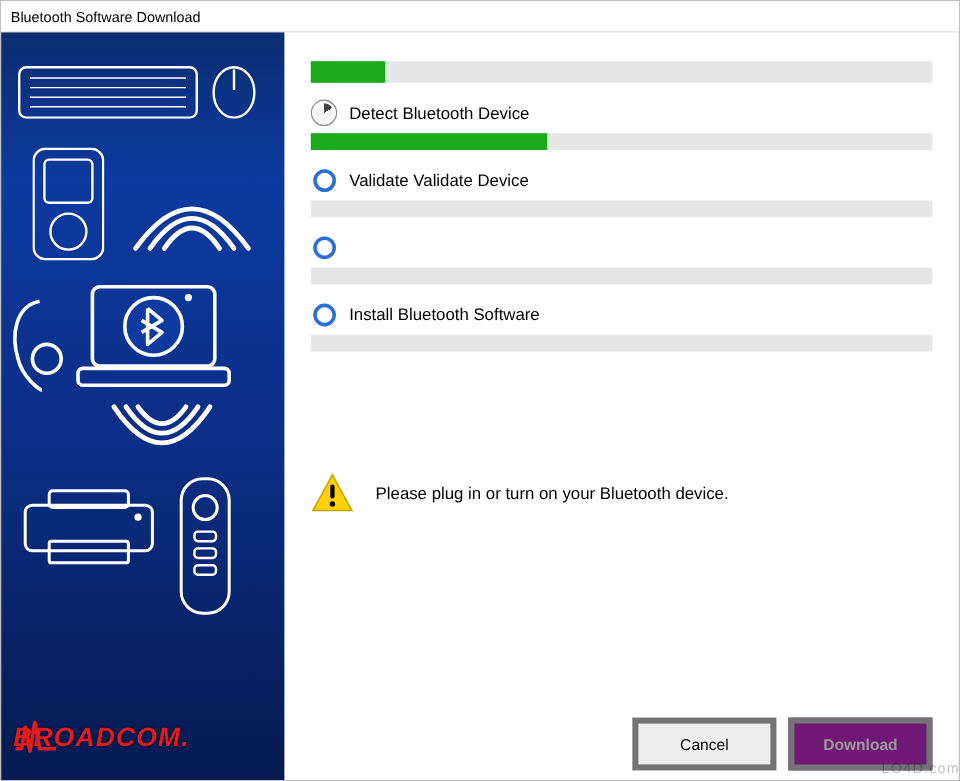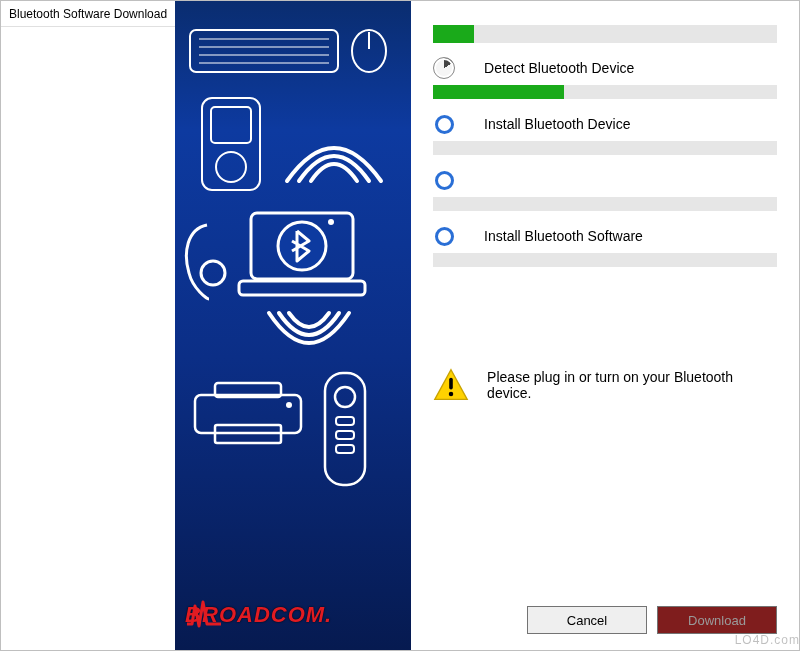--- a/index.html
+++ b/index.html
@@ -20,7 +20,7 @@
     height: 651px;
     background: #fff;
     display: flex;
-    flex-direction: row;
+    flex-direction: column;
   }
   .titlebar {
     height: 26px;

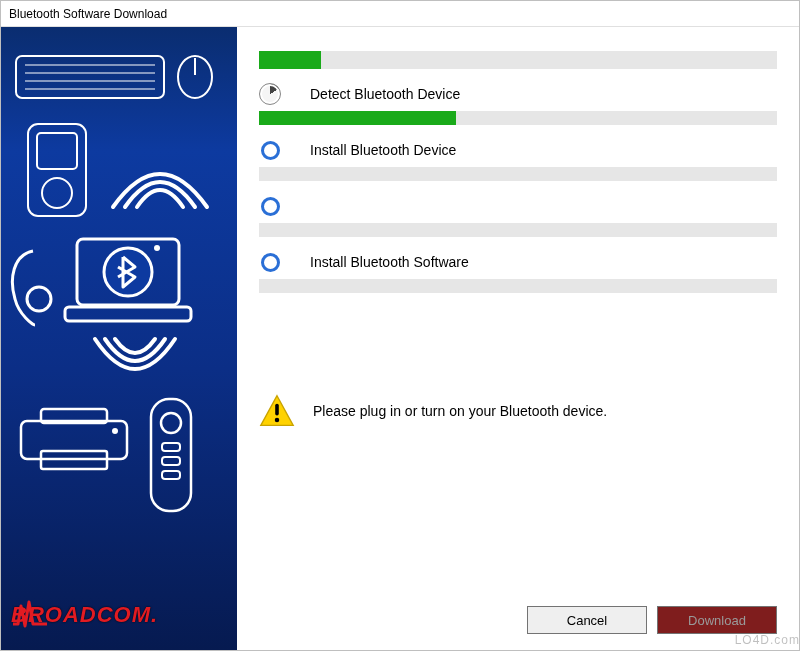--- a/index.html
+++ b/index.html
@@ -86,7 +86,7 @@
     width: 22px; height: 22px; flex: 0 0 22px;
     display:flex;align-items:center;justify-content:center;
   }
-  .step-label { font-size: 14px; margin-left: 19px; }
+  .step-label { font-size: 14px; }
   .ring {
     width: 19px; height: 19px;
     border: 3px solid #2a6fd6;

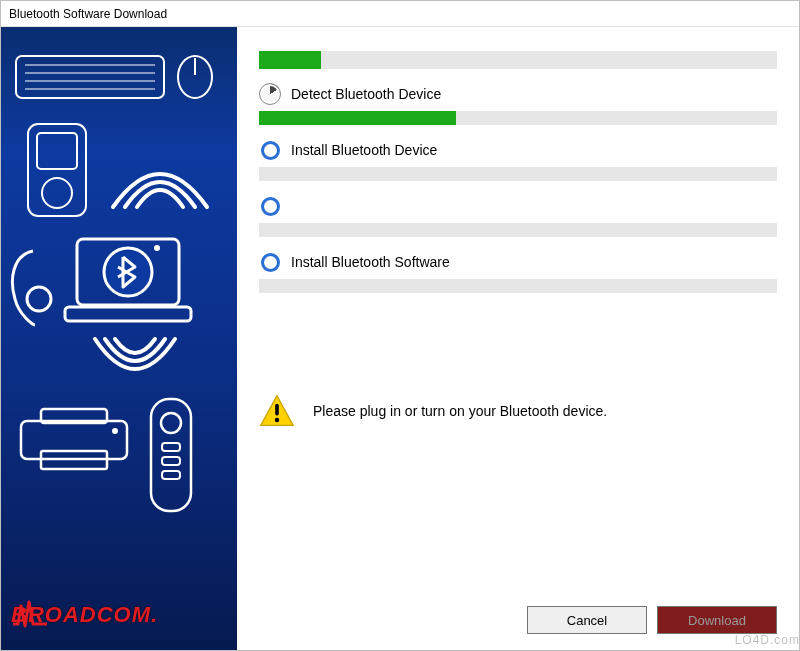--- a/index.html
+++ b/index.html
@@ -224,7 +224,7 @@
         <div class="step-icon">
             <div class="ring"></div>
           </div>
-        <div class="step-label">Install Bluetooth Device</div>
+        <div class="step-label">Validate Validate Device</div>
       </div>
       <div class="progress small step-bars">
         <div class="fill" style="width:0%"></div>

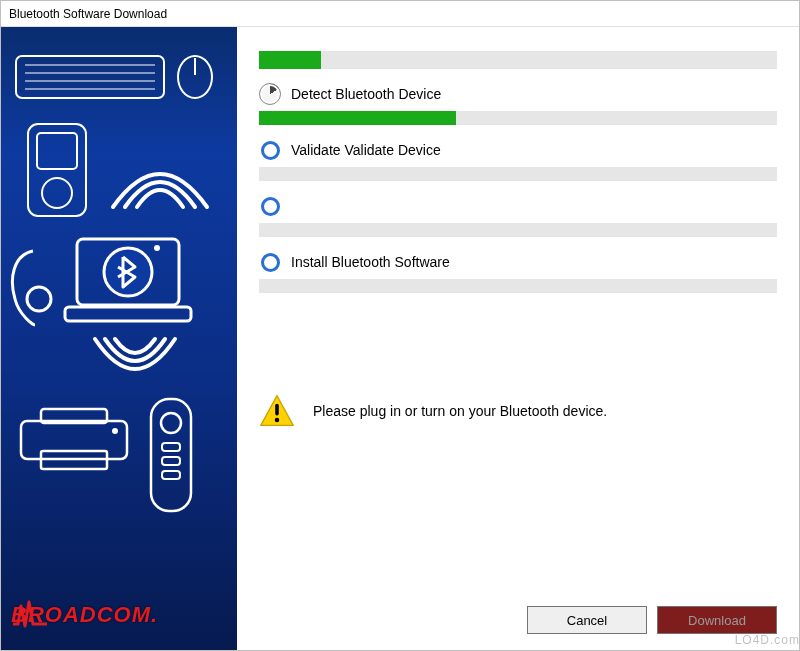--- a/index.html
+++ b/index.html
@@ -117,8 +117,8 @@
     gap: 10px;
   }
   .btn {
-    width: 120px; height: 28px;
-    border: 1px solid #737373;
+    width: 120px; height: 44px;
+    border: 5px solid #737373;
     background: #efefef;
     font-size: 13px;
   }

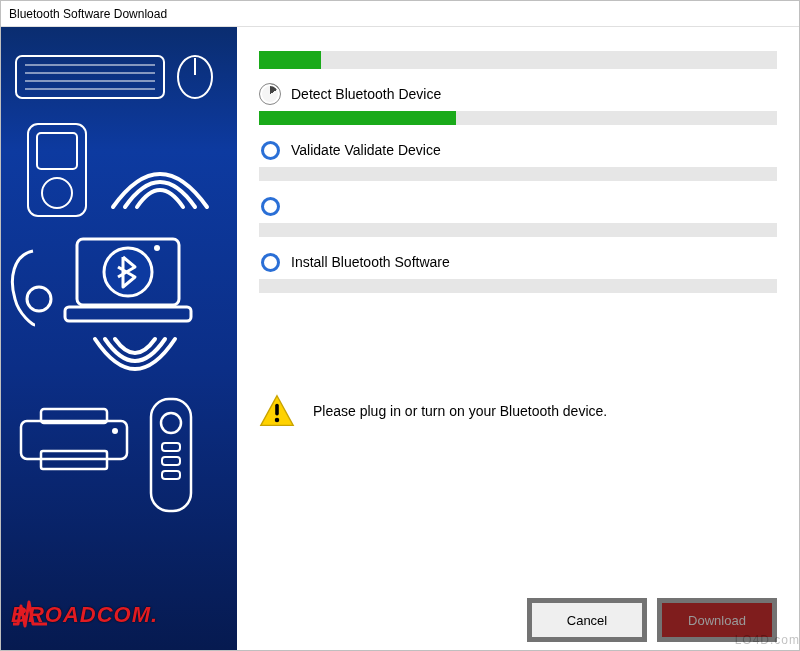--- a/index.html
+++ b/index.html
@@ -122,7 +122,7 @@
     background: #efefef;
     font-size: 13px;
   }
-  .btn:disabled { color: #9a9a9a; background:#7f1d1d; }
+  .btn:disabled { color: #9a9a9a; background:#701a75;font-weight:bold; }
   .watermark {
     position:absolute;right:0;bottom:4px;
     font-size:12px;color:rgba(0,0,0,0.25);letter-spacing:1px;

